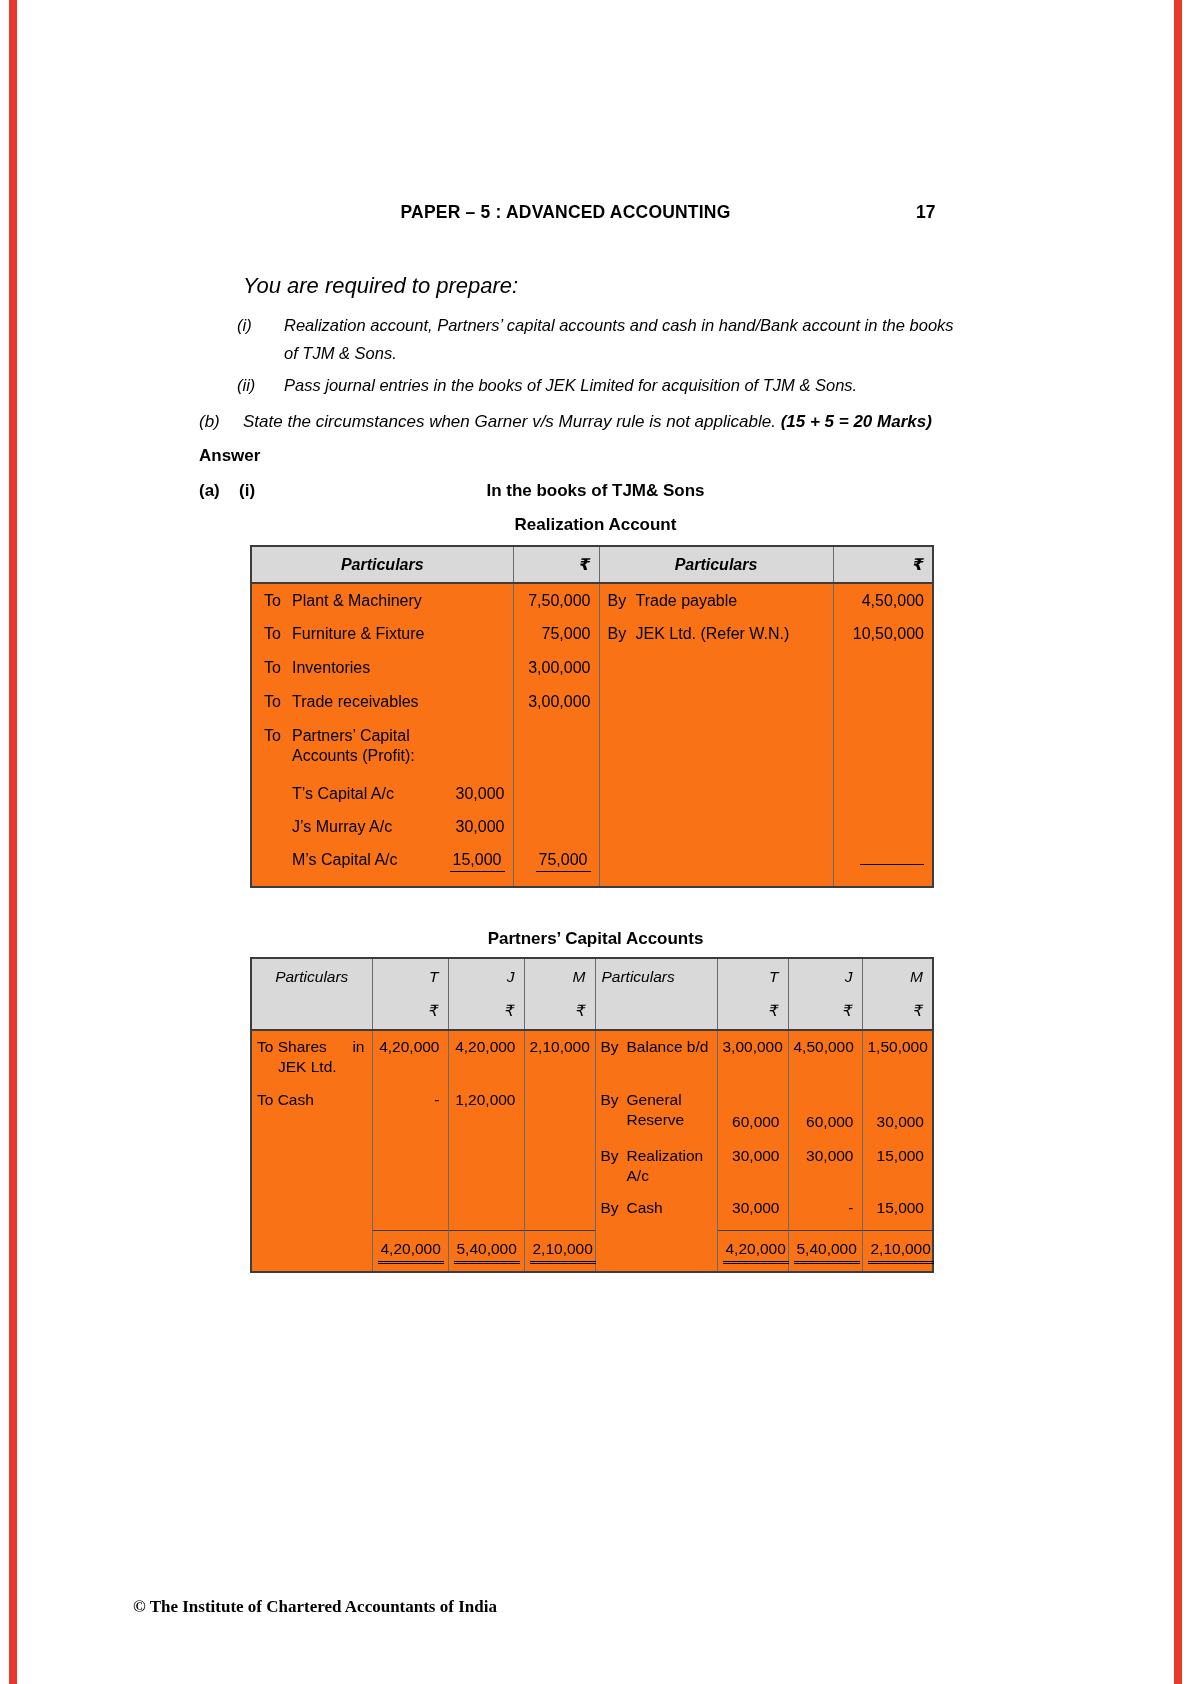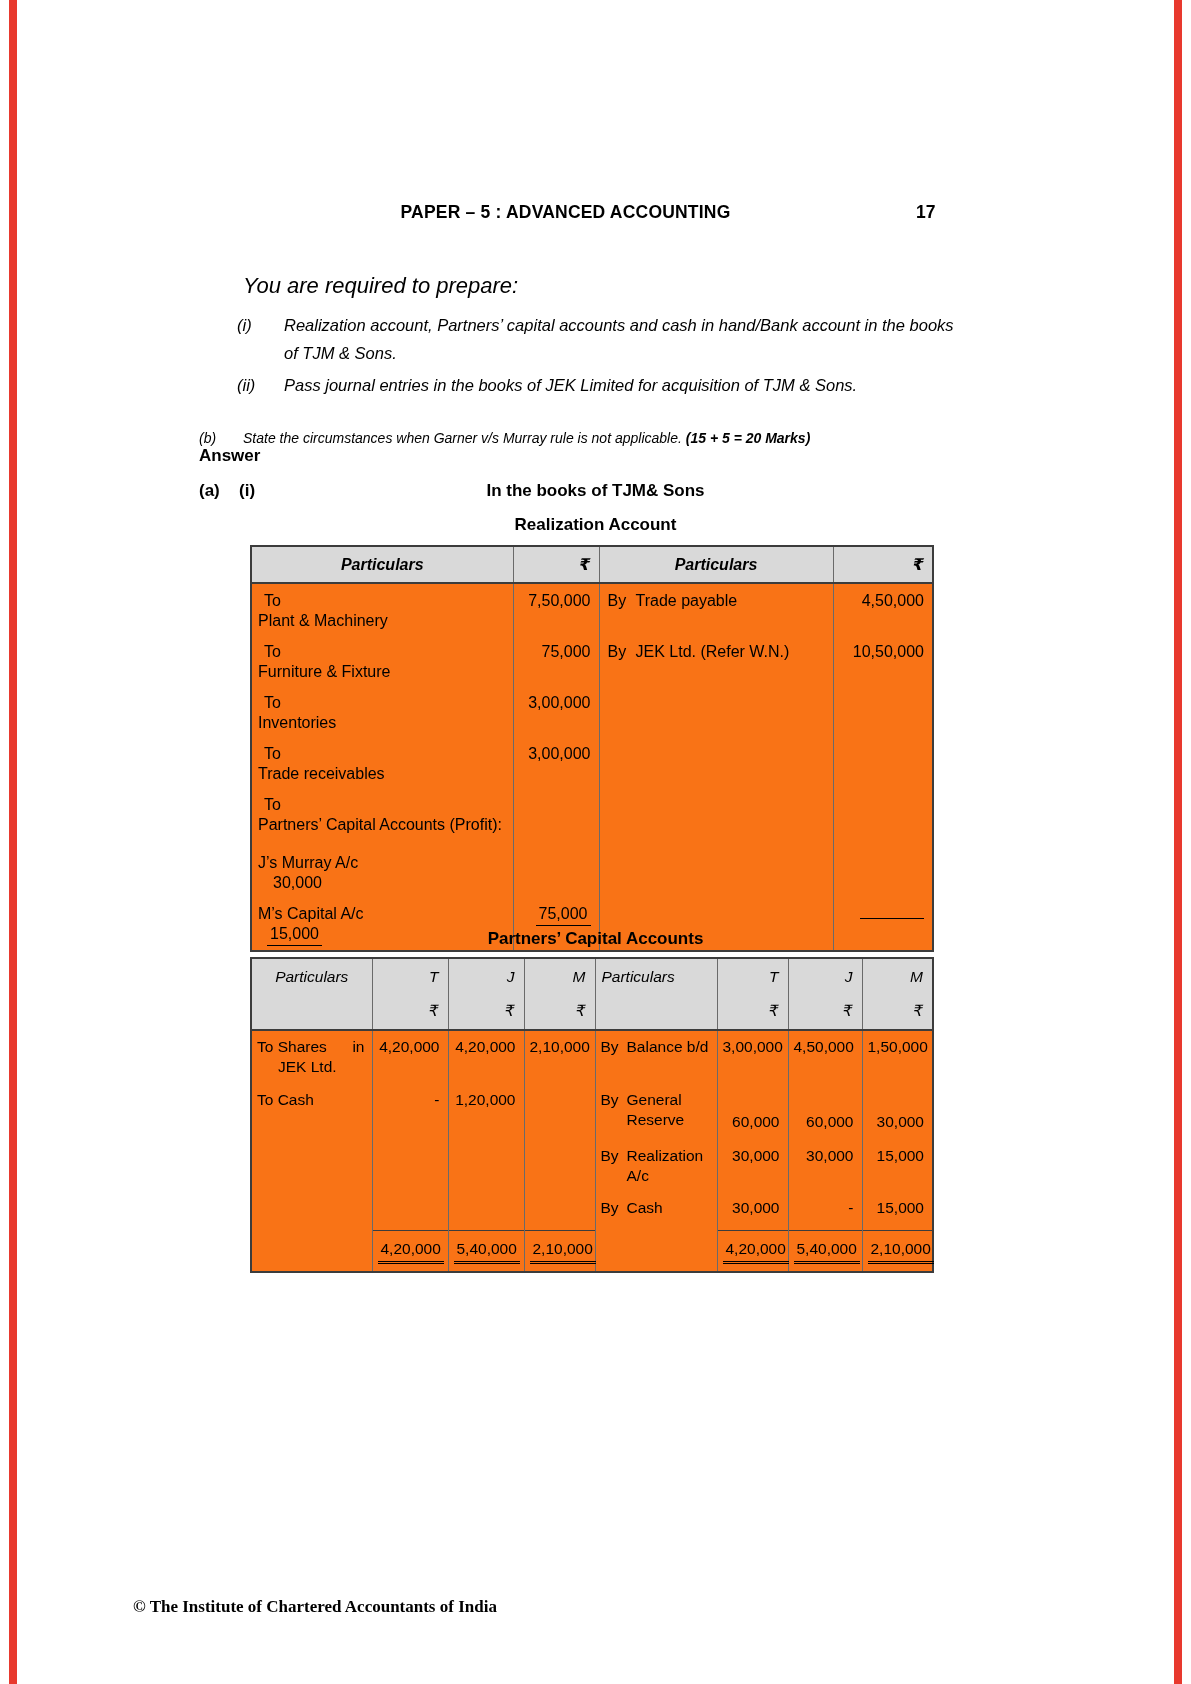--- a/index.html
+++ b/index.html
@@ -20,7 +20,7 @@
   .q-marker { position:absolute; left:237px; top:0; }
   .q-text   { position:absolute; left:284px; top:0; width:672px; }
 
-  .partb { top:412px; left:199px; width:800px; font-size:14px;margin-top:18px; }
+  .partb { top:412px; left:199px; width:800px; font-size:17px; }
   .pb-marker { display:inline-block; width:44px; }
 
   .answer-h { top:446px; left:199px; font-size:17px; font-weight:bold; }

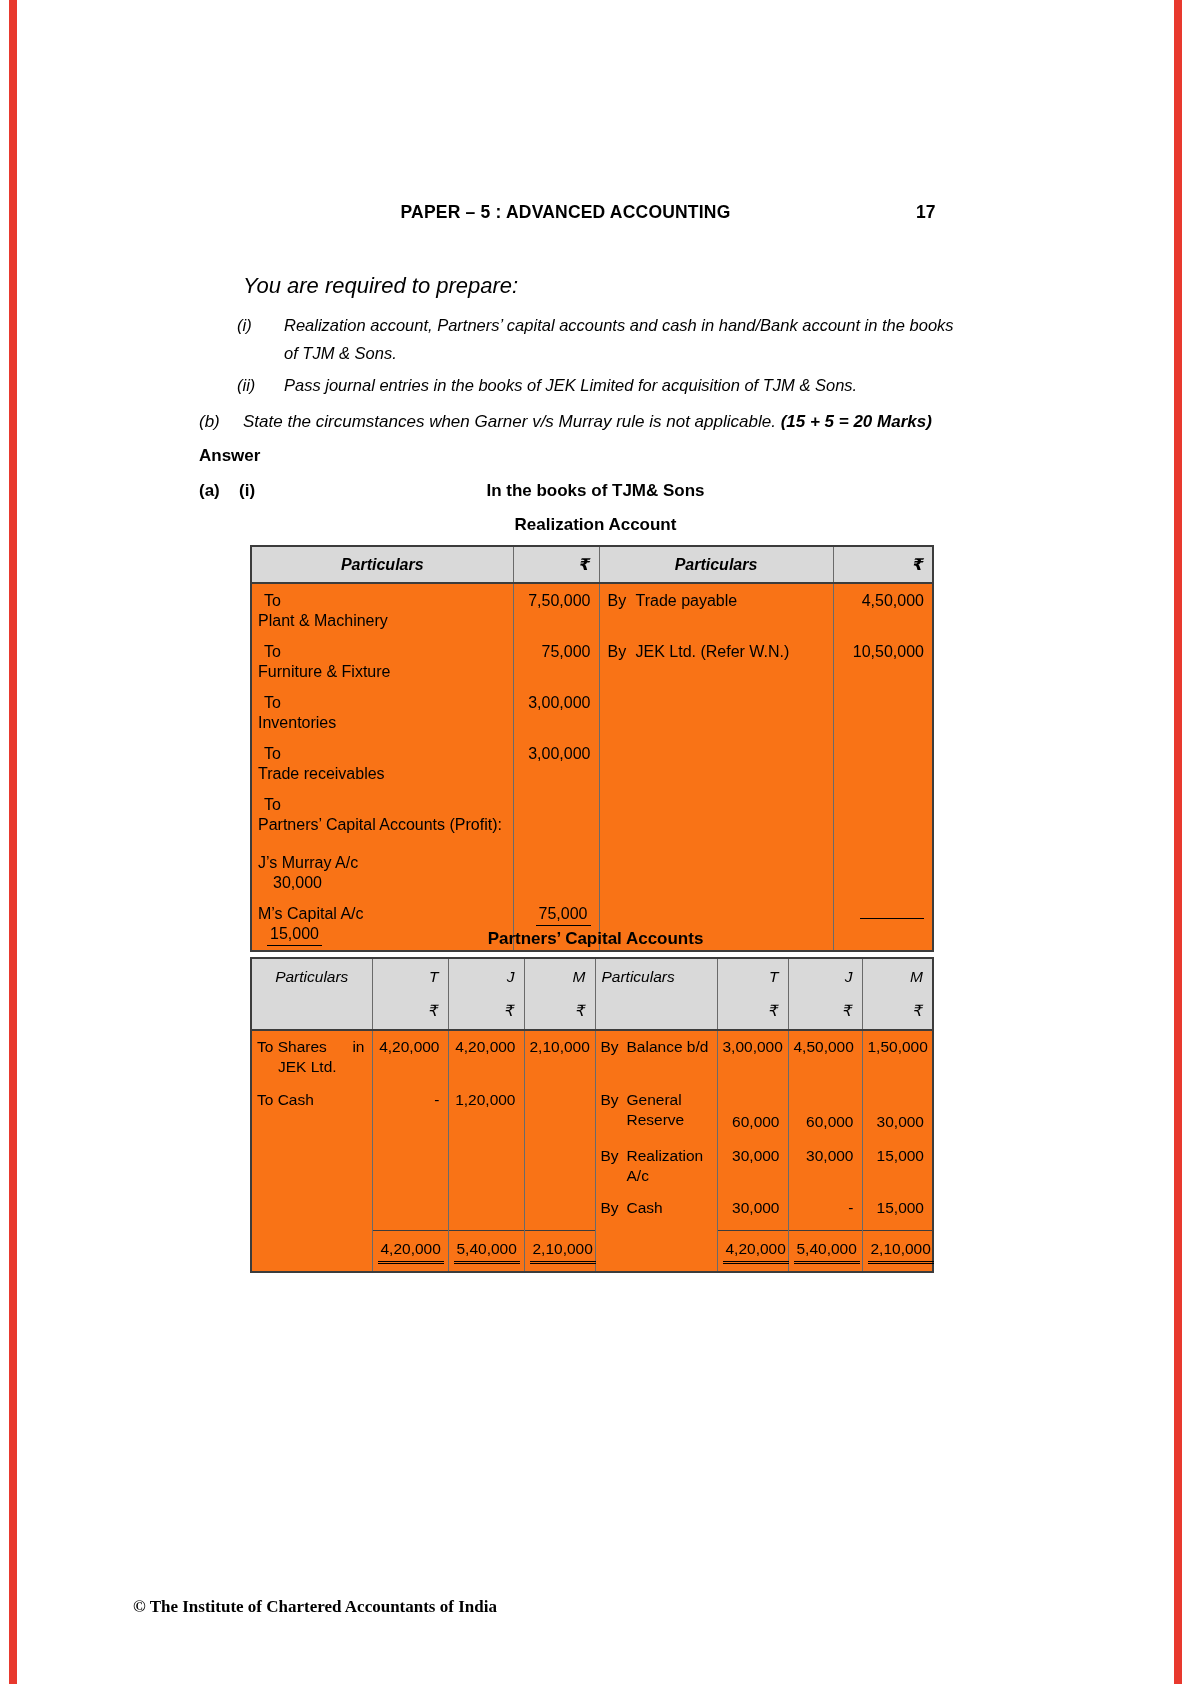--- a/index.html
+++ b/index.html
@@ -41,7 +41,7 @@
   .amt { text-align:right; padding-right:8px !important; }
   .rup { font-family:"DejaVu Sans", sans-serif; }
 
-  .pcell { display:flex;flex-direction:column; }
+  .pcell { display:flex; }
   .pfx   { flex:none; width:34px; padding-left:6px; }
   .plbl  { flex:1; }
   .psub  { flex:none; width:66px; text-align:right; padding-right:2px; }

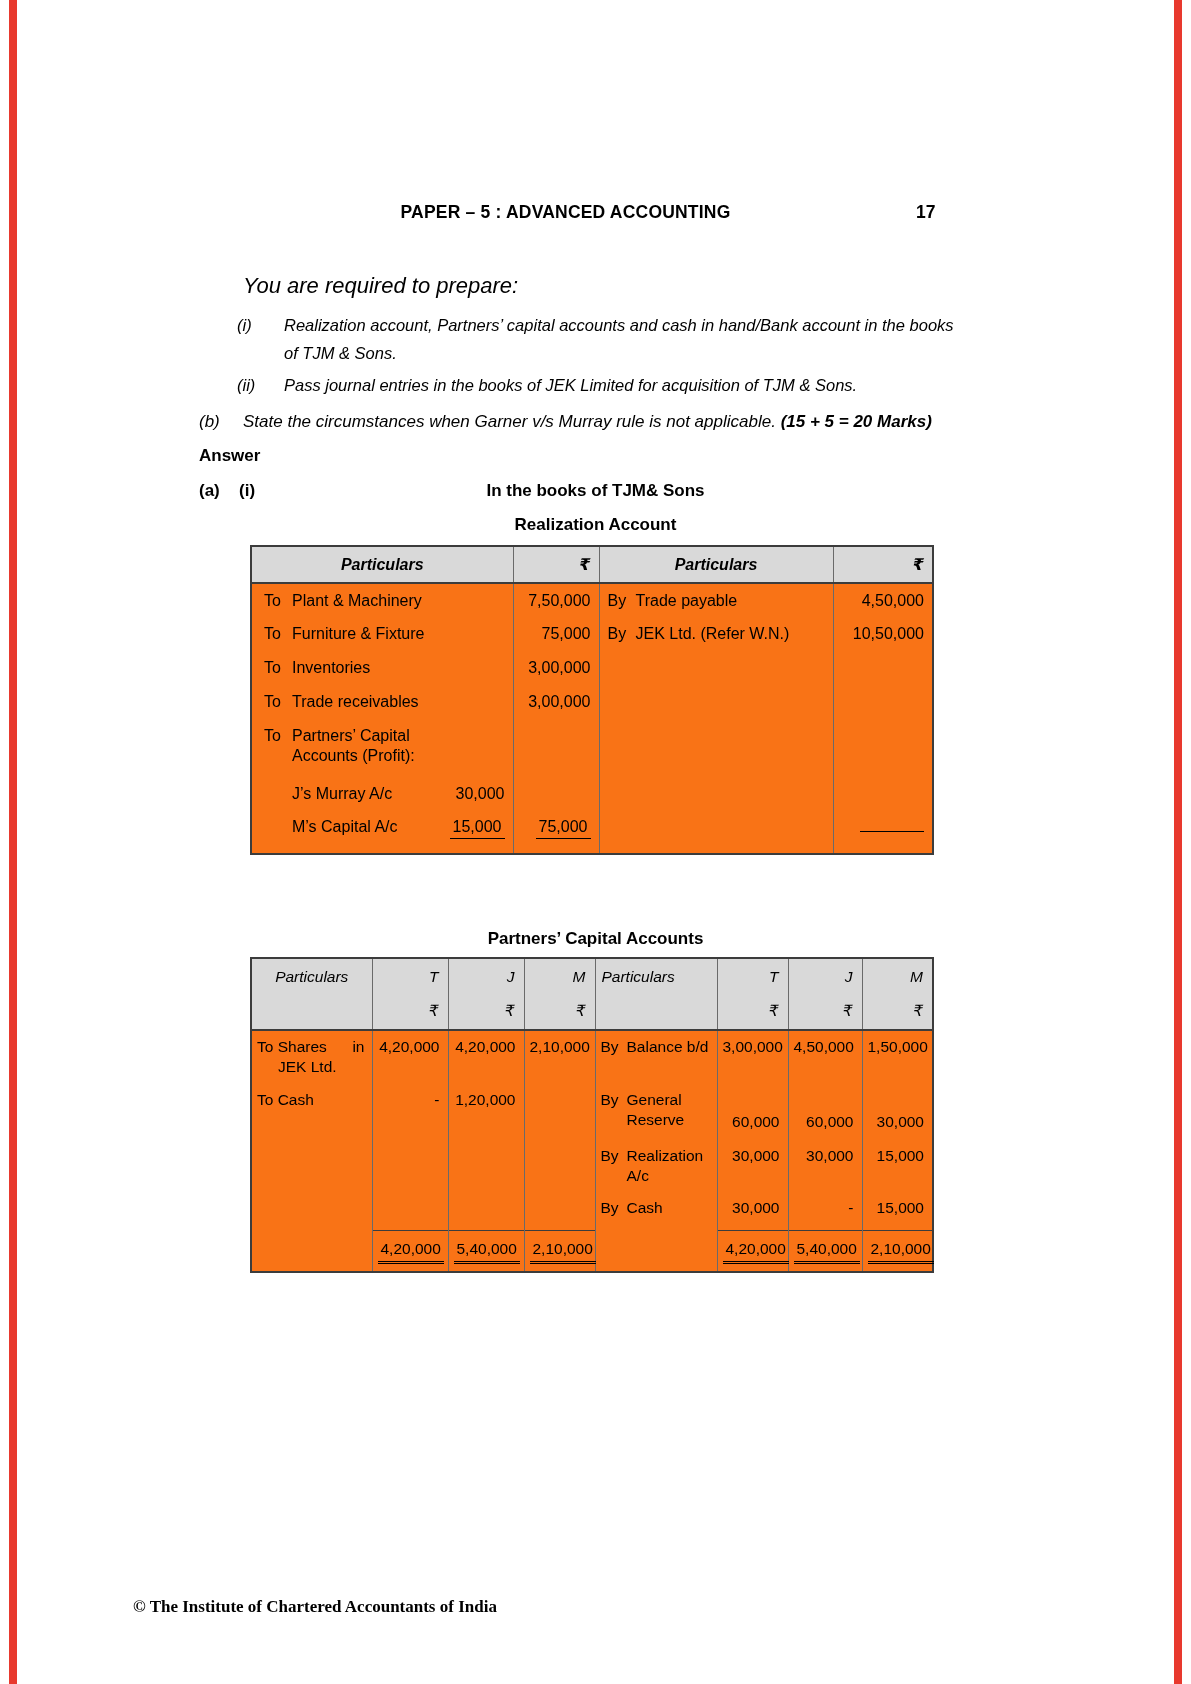--- a/index.html
+++ b/index.html
@@ -188,6 +188,18 @@
     <td>
           <div class="pcell">
             <span class="pfx"></span>
+            <span class="plbl">T’s Capital A/c</span>
+            <span class="psub">30,000</span>
+          </div>
+        </td>
+    <td class="amt"></td>
+    <td></td>
+    <td class="amt"></td>
+  </tr>
+  <tr style="height:33px">
+    <td>
+          <div class="pcell">
+            <span class="pfx"></span>
             <span class="plbl">J’s Murray A/c</span>
             <span class="psub">30,000</span>
           </div>

